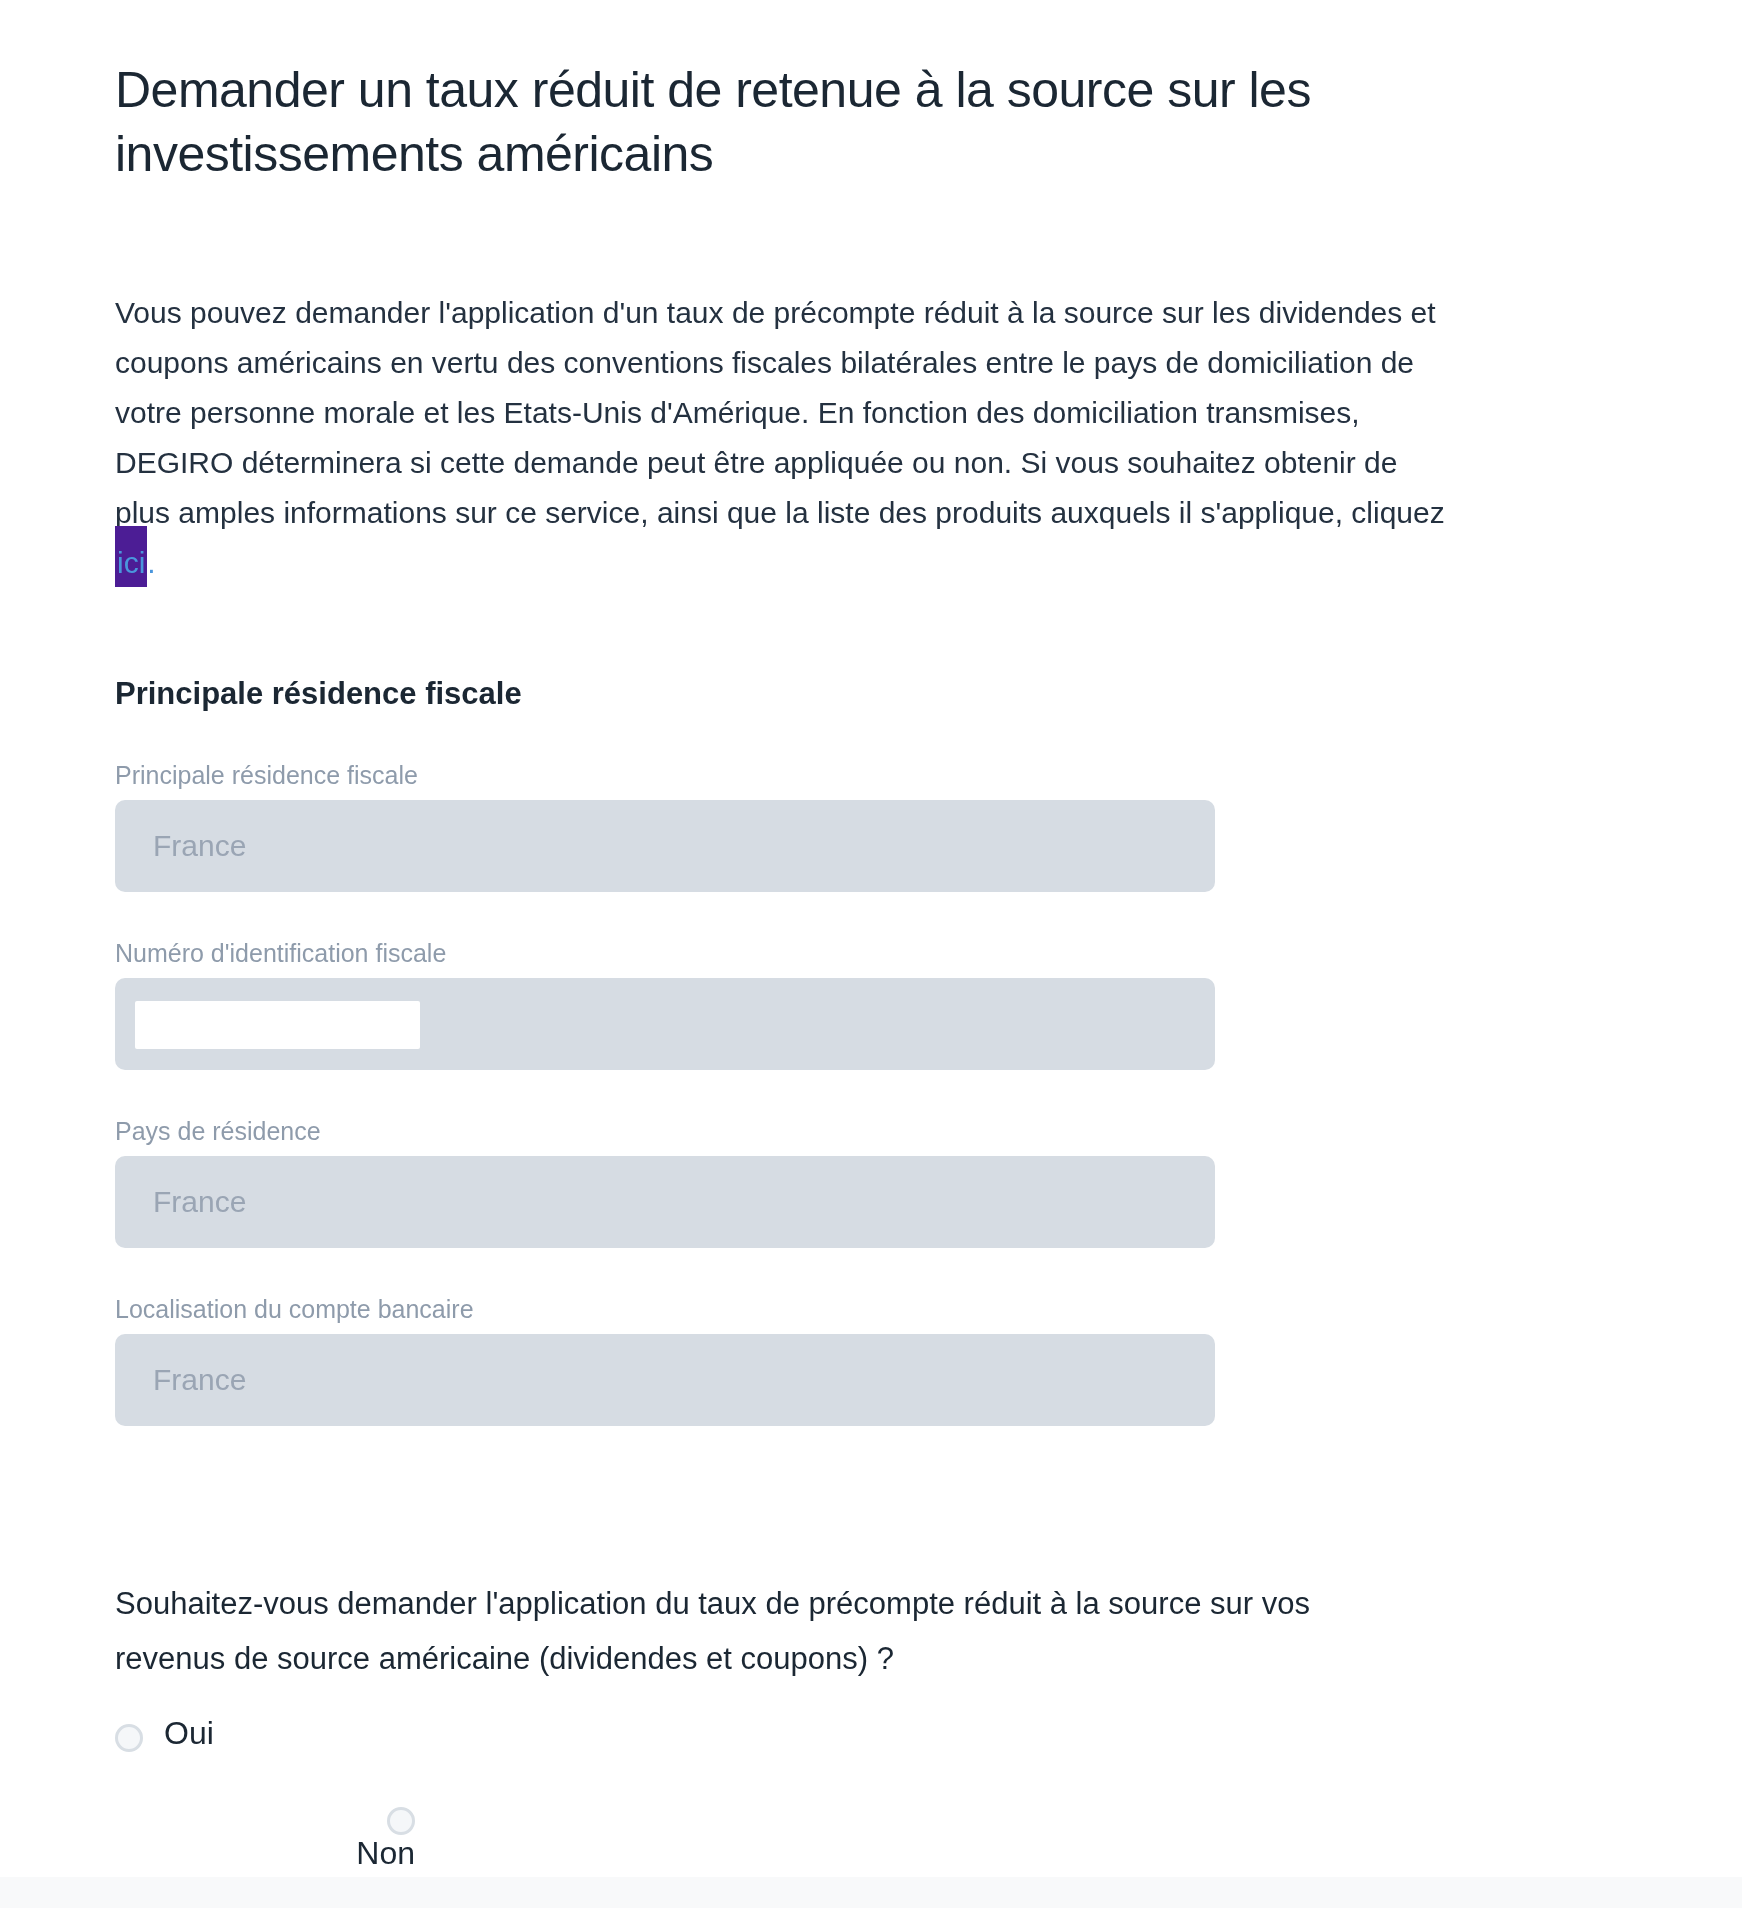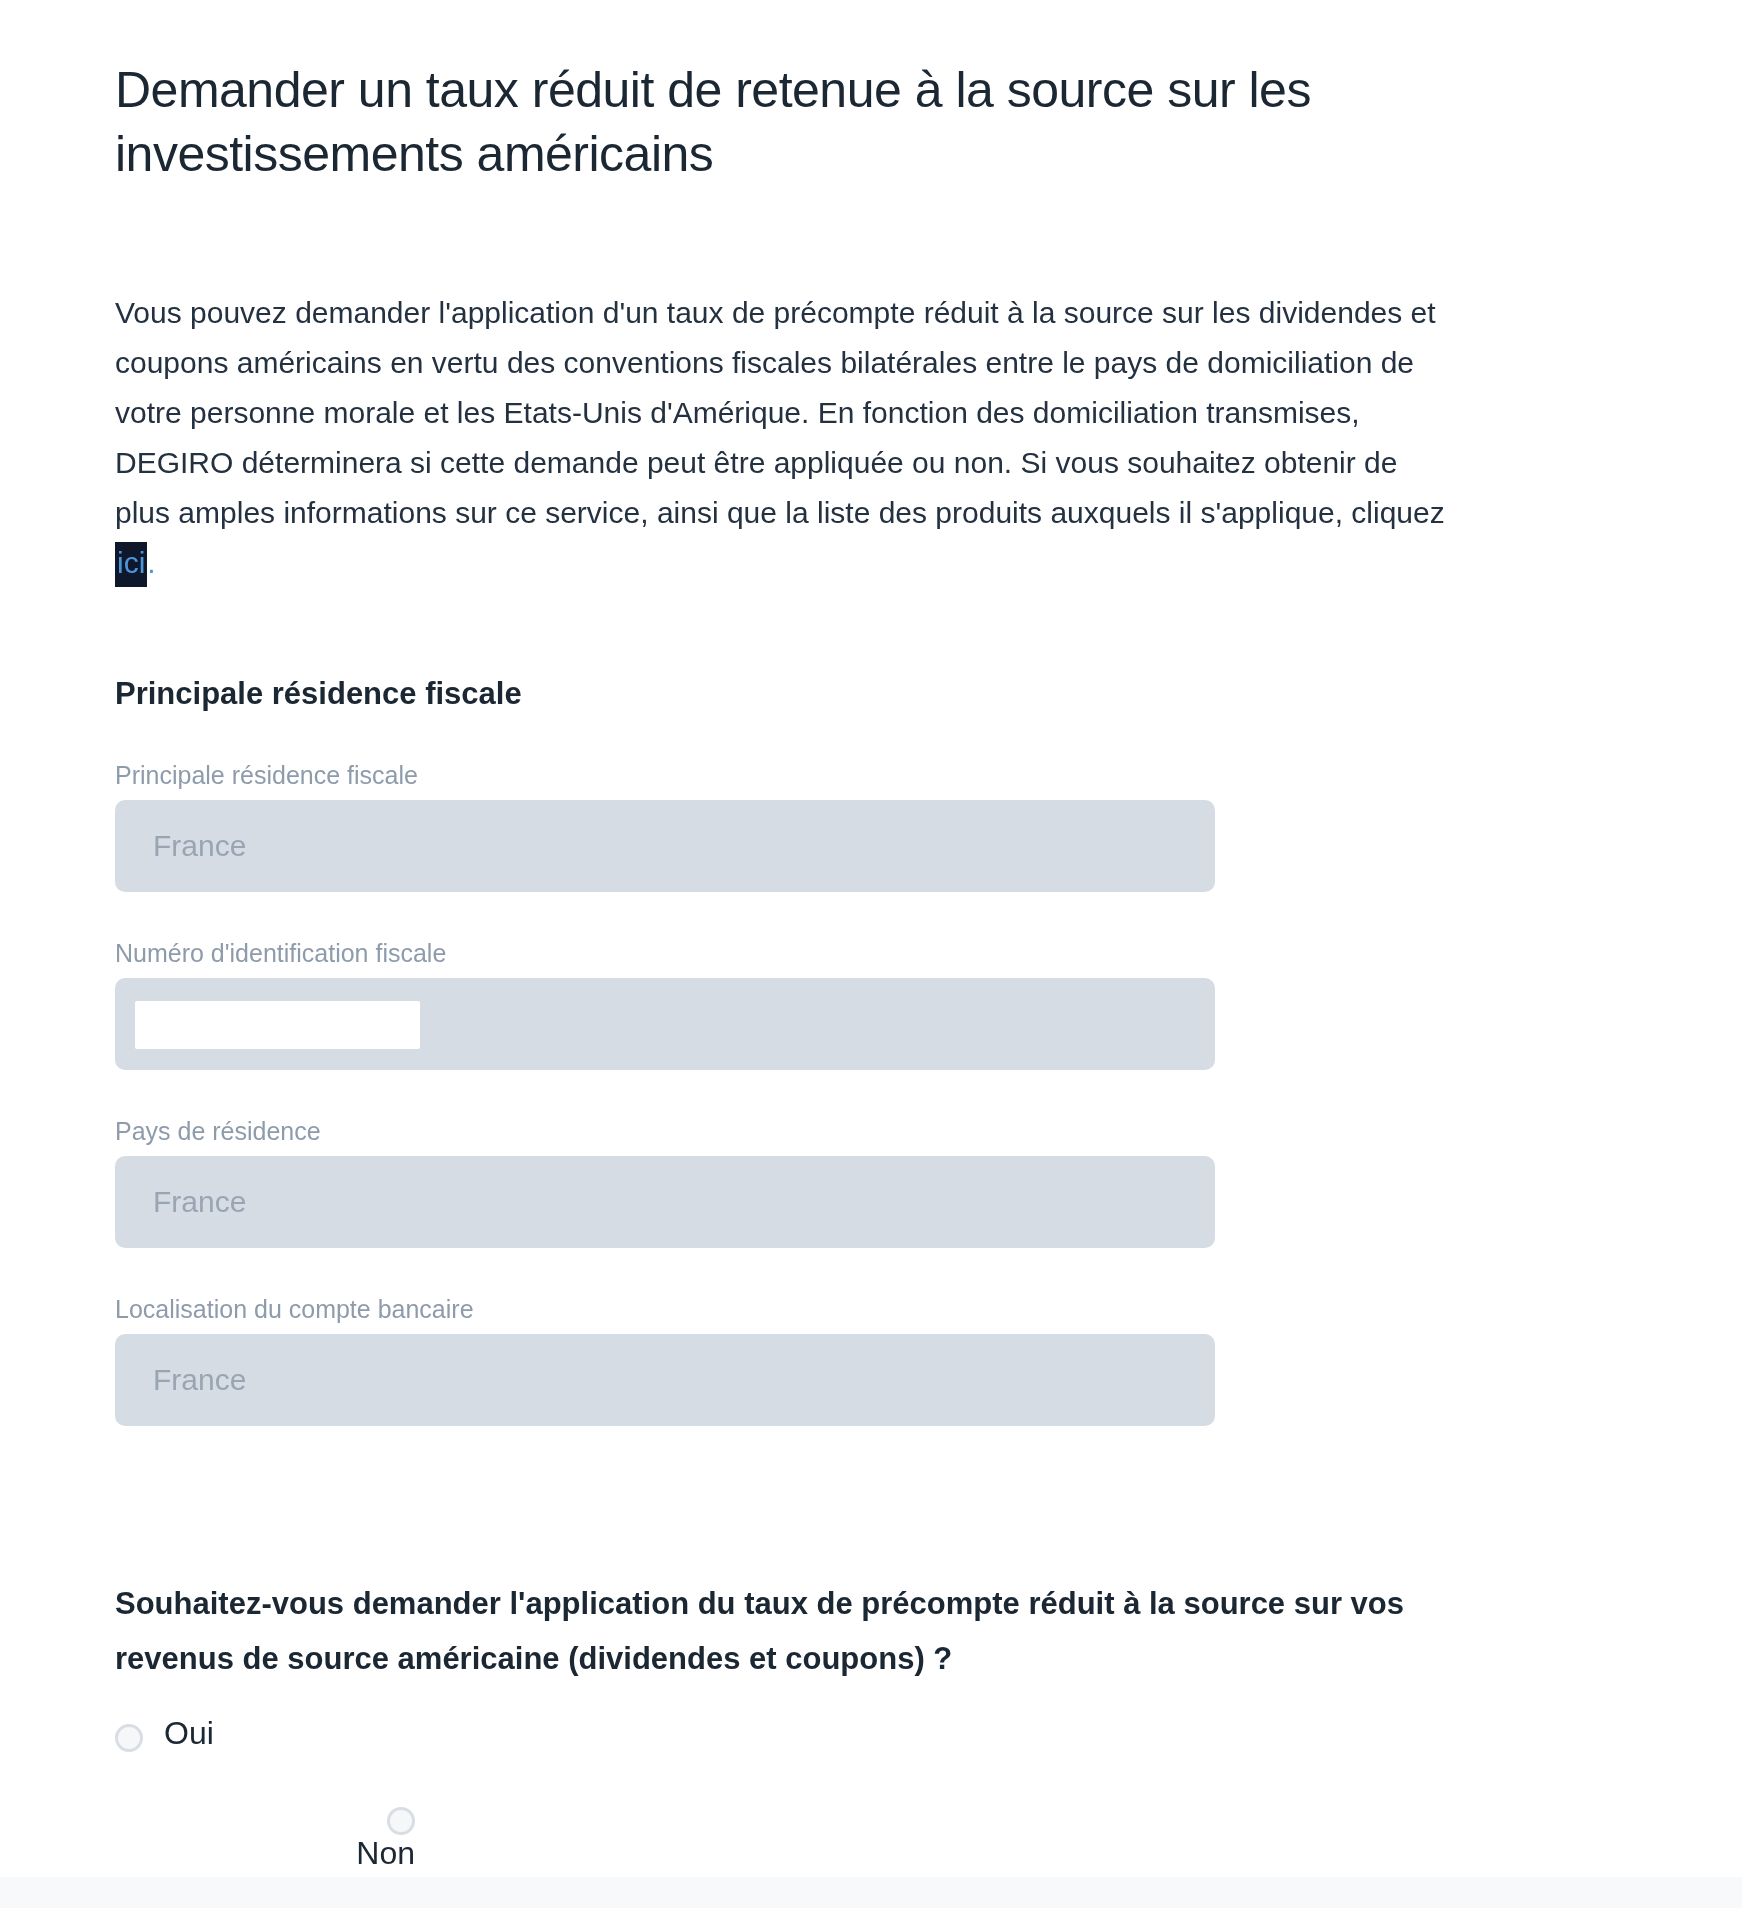--- a/index.html
+++ b/index.html
@@ -38,9 +38,9 @@
   .intro .iline { display: block; white-space: nowrap; }
   .intro a.more-link {
     color: #4a96dc;
-    background: #0f172a;
+    background: #4c1d95;
     text-decoration: none;
-    padding: 4px 2px 8px 2px;
+    padding: 20px 2px 8px 2px;
     cursor: pointer;
   }
   .intro .link-suffix { color: #4a96dc; }

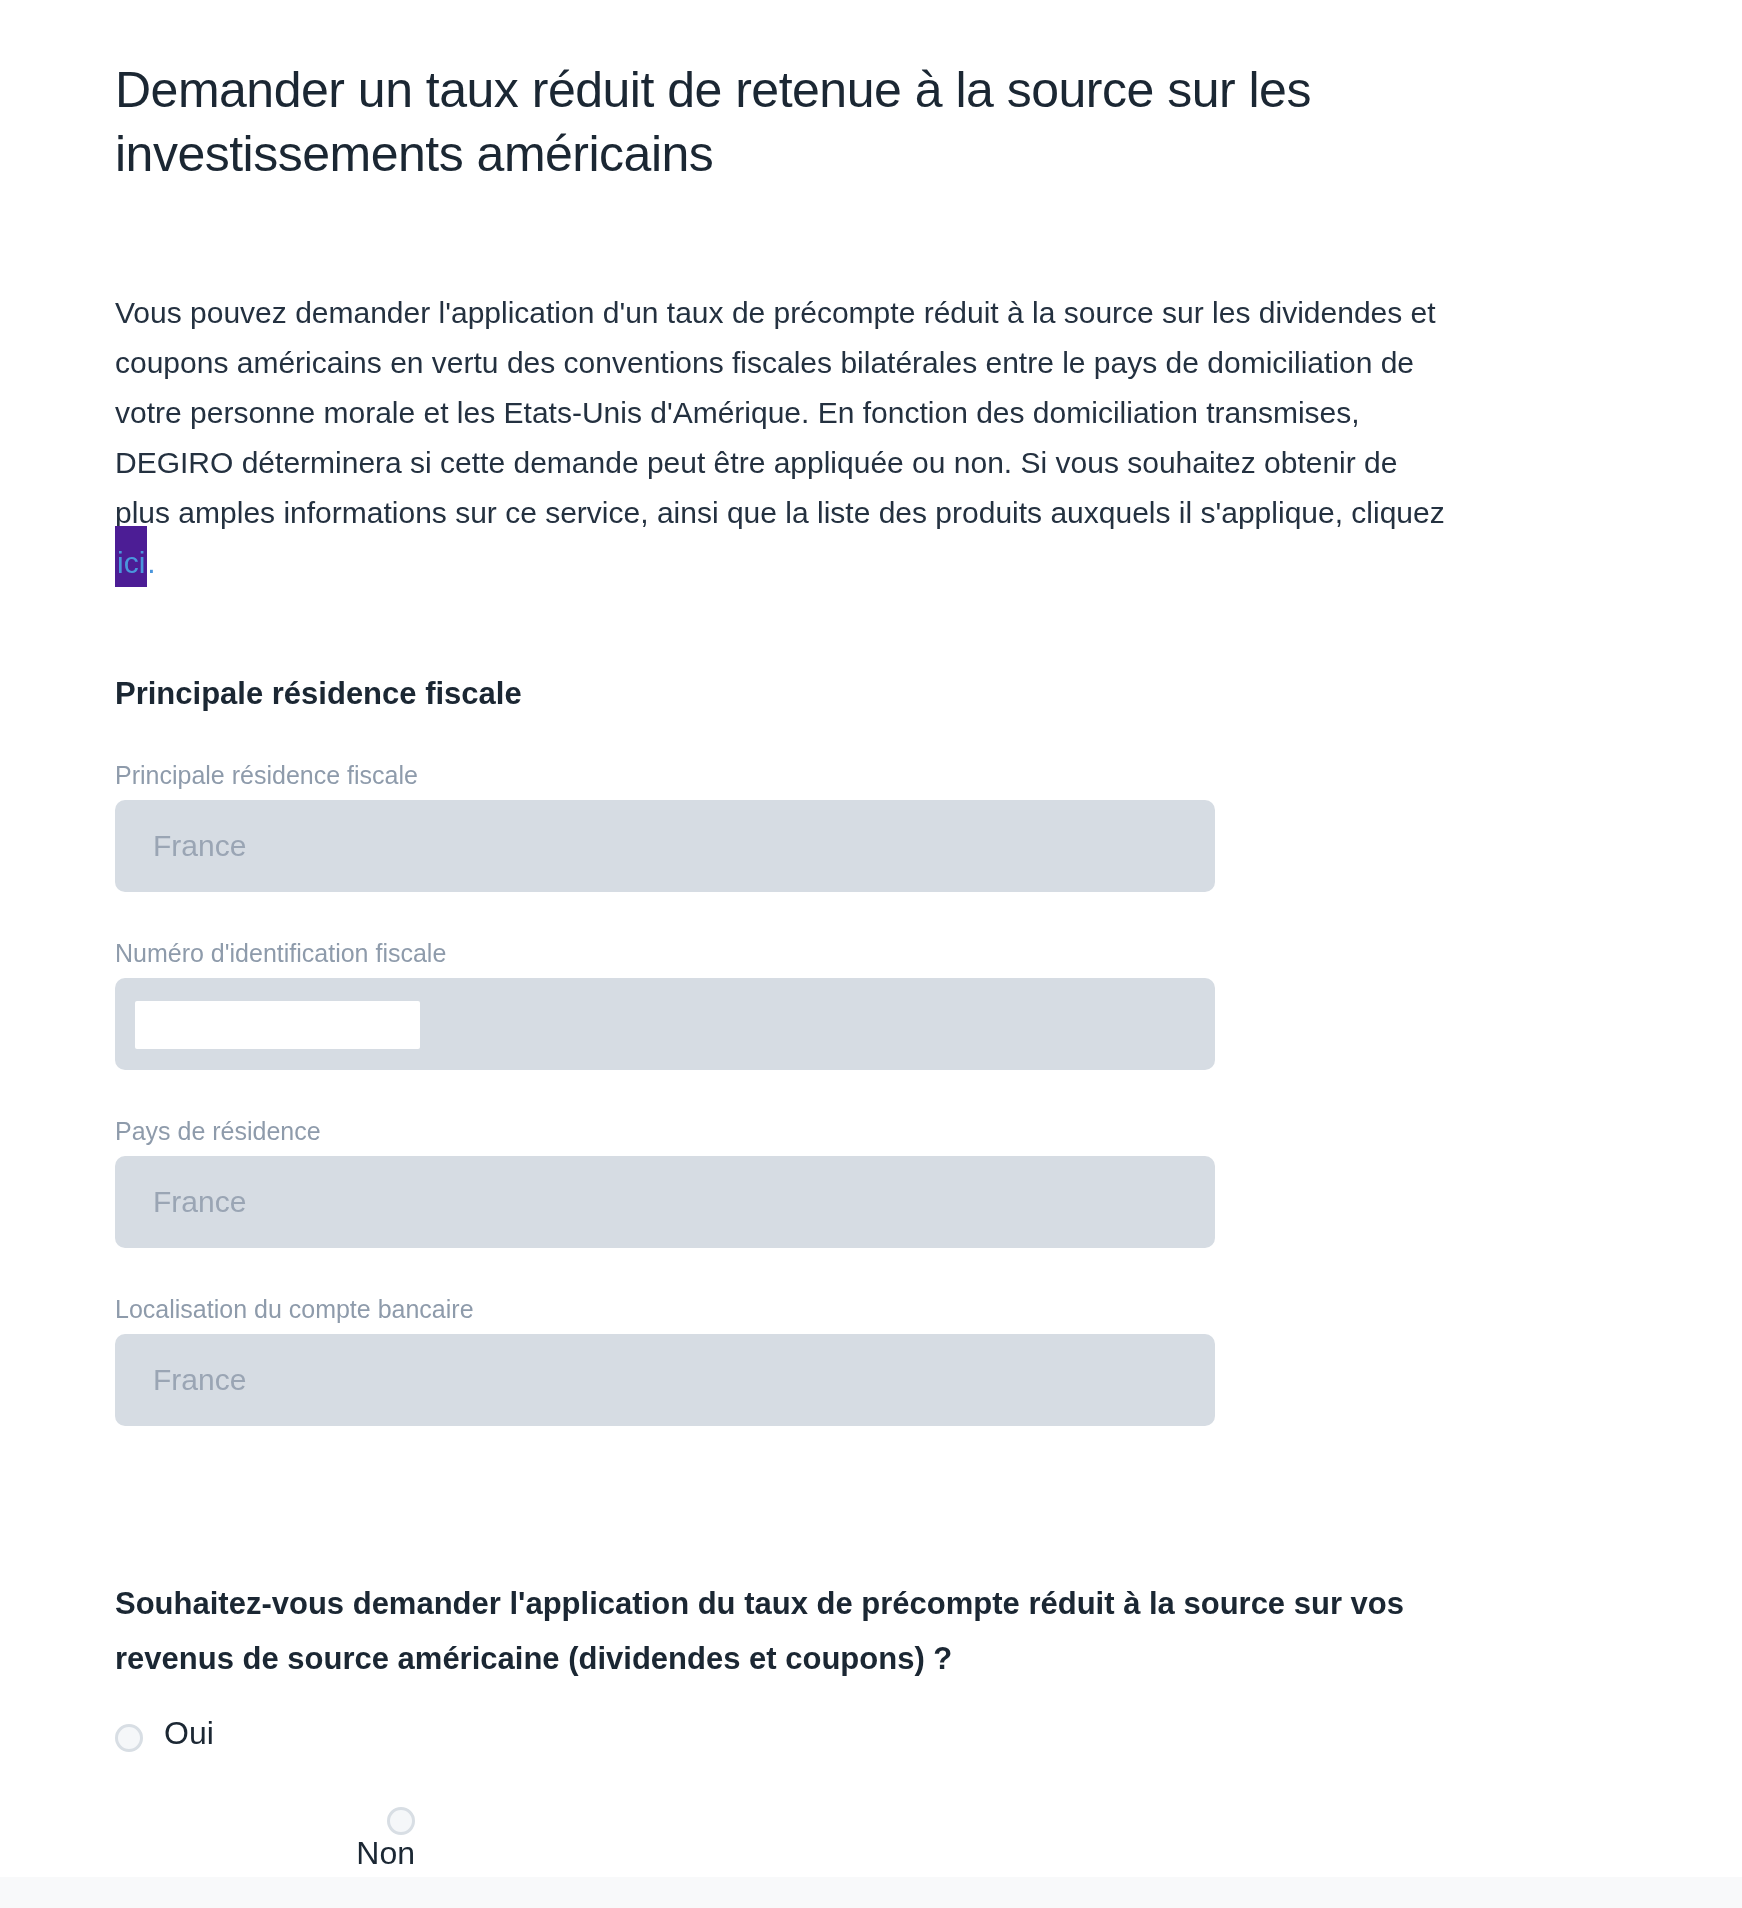--- a/index.html
+++ b/index.html
@@ -93,7 +93,7 @@
     margin: 150px 0 0 0;
     font-size: 31px;
     line-height: 55px;
-    font-weight: bold;
+    font-weight: normal;
     color: #1b2733;
   }
   h2.question .qline { display: block; white-space: nowrap; }

